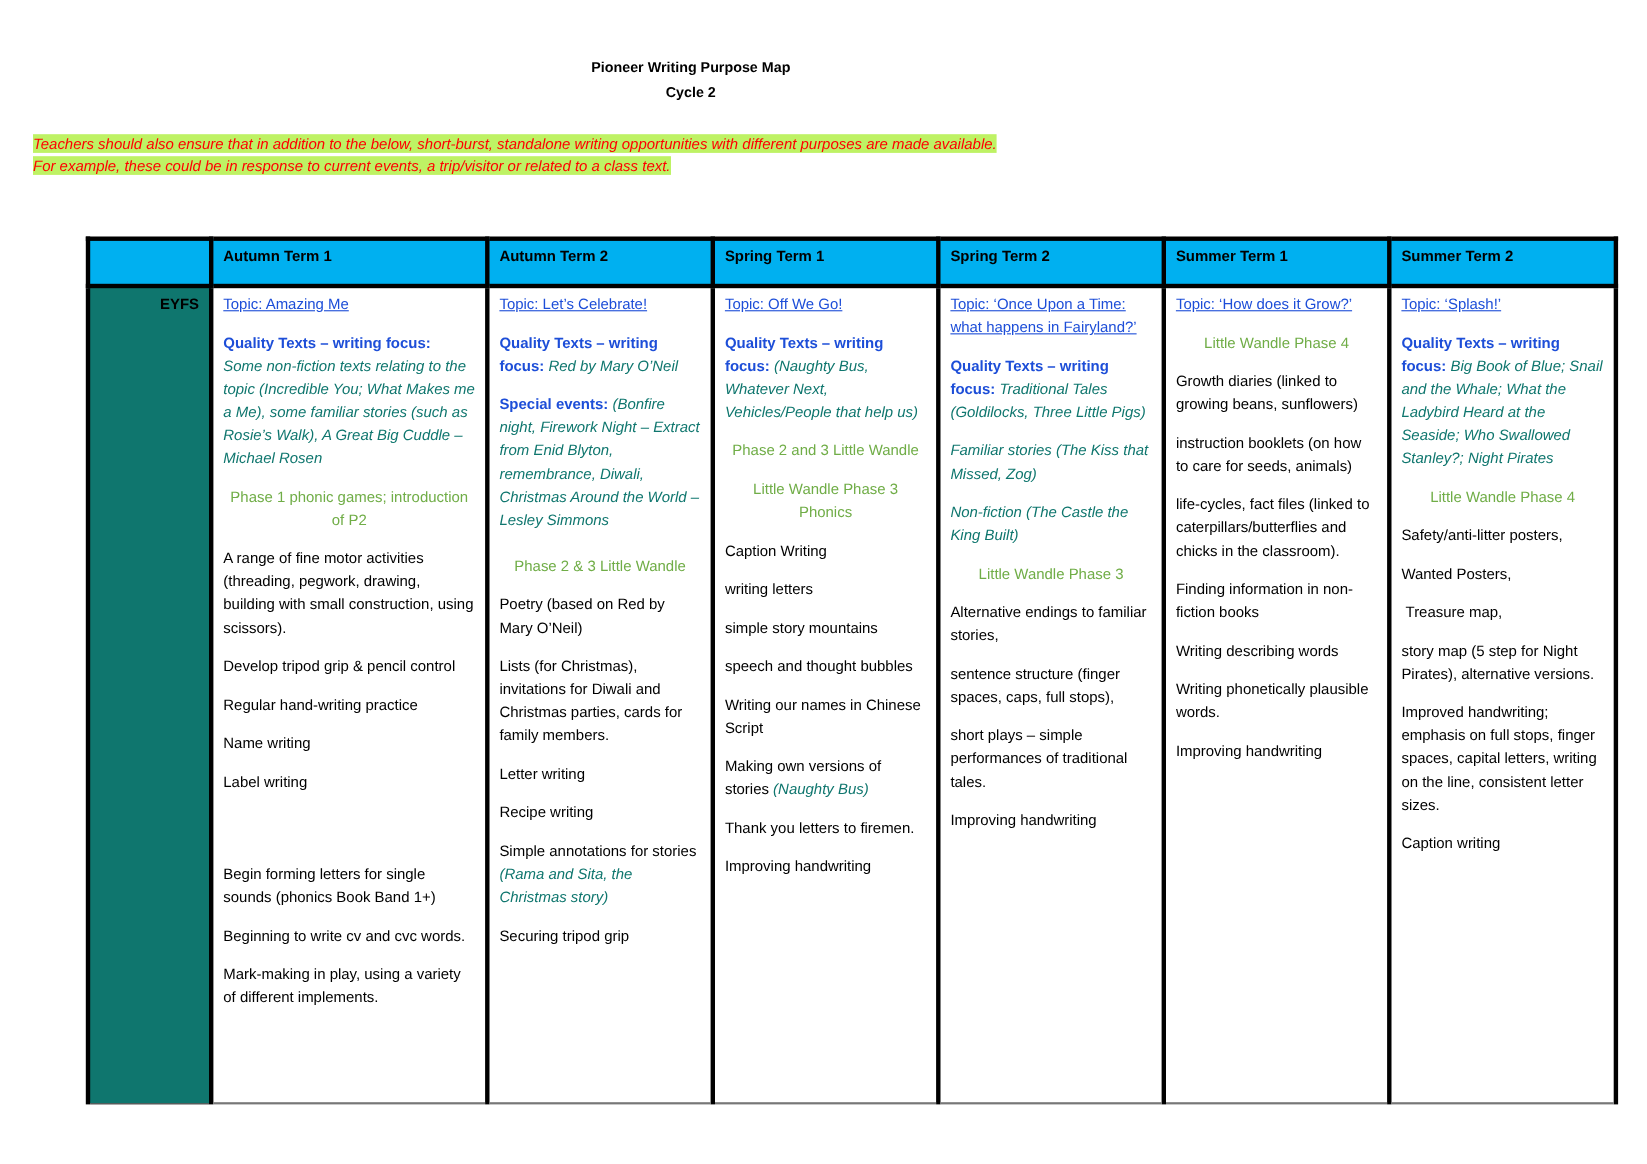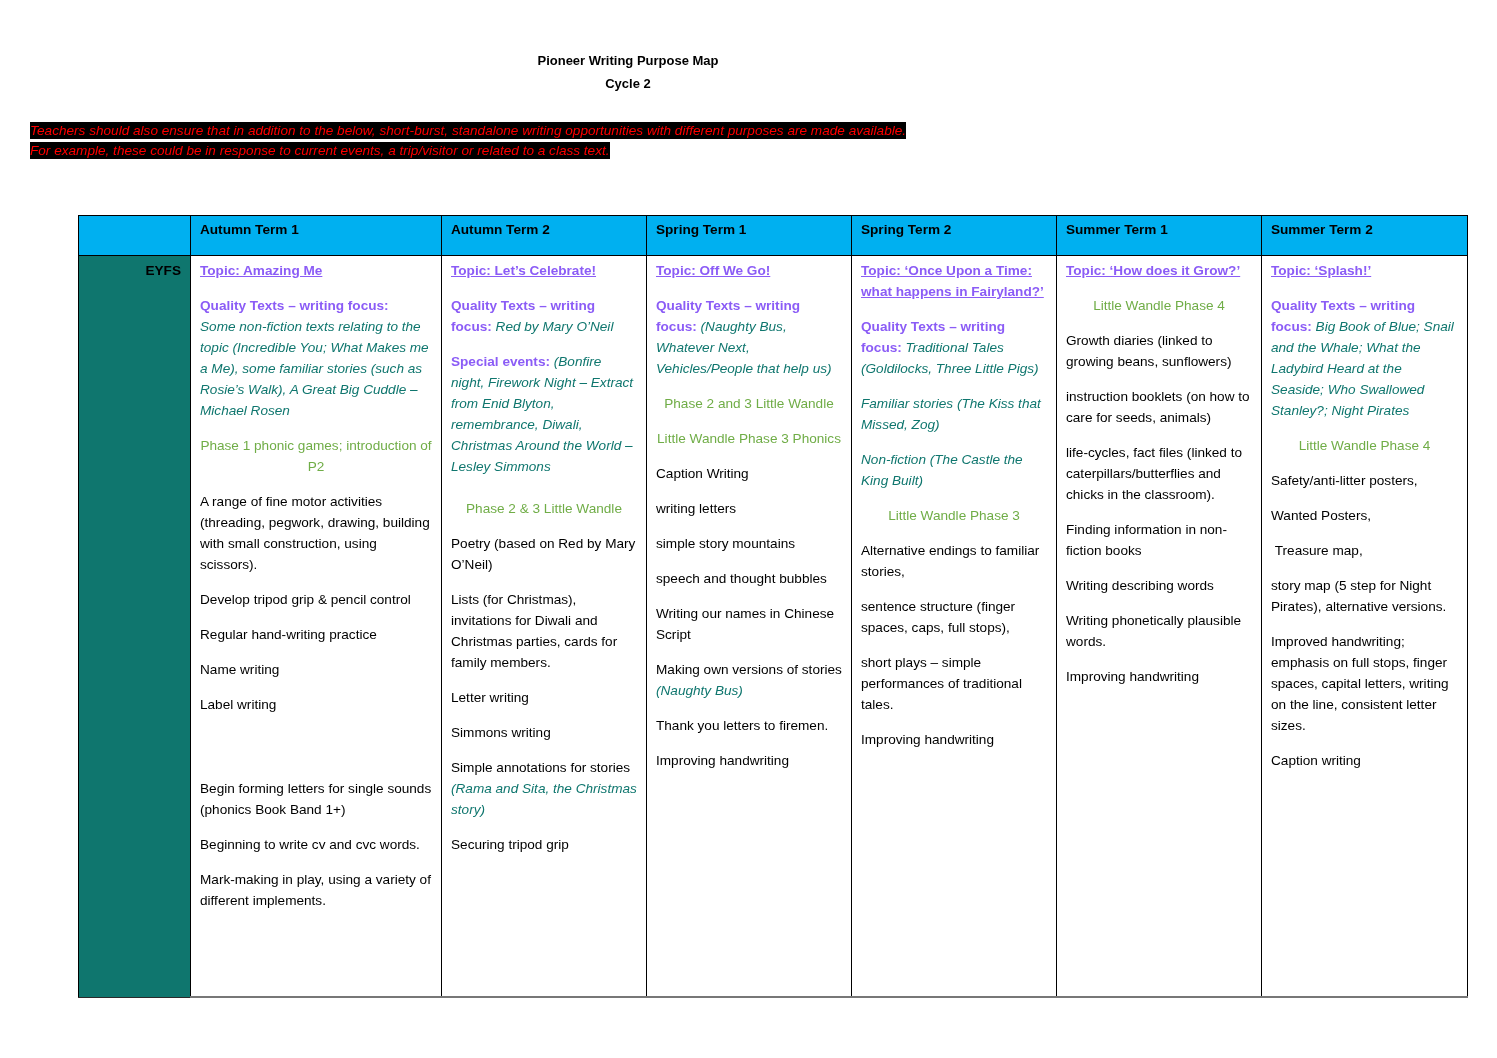--- a/index.html
+++ b/index.html
@@ -10,7 +10,7 @@
     #t1 { top: 53px; }
     #t2 { top: 76px; }
     .notice { position: absolute; left: 30px; font-size: 13.6px; font-style: italic; color: #ff0000; }
-    .notice span { background: #000000; padding: 1px 0; }
+    .notice span { background: #bef264; padding: 1px 0; }
     #n1 { top: 123px; }
     #n2 { top: 143px; }
     table.map { position: absolute; left: 78px; top: 215px; border-collapse: collapse;

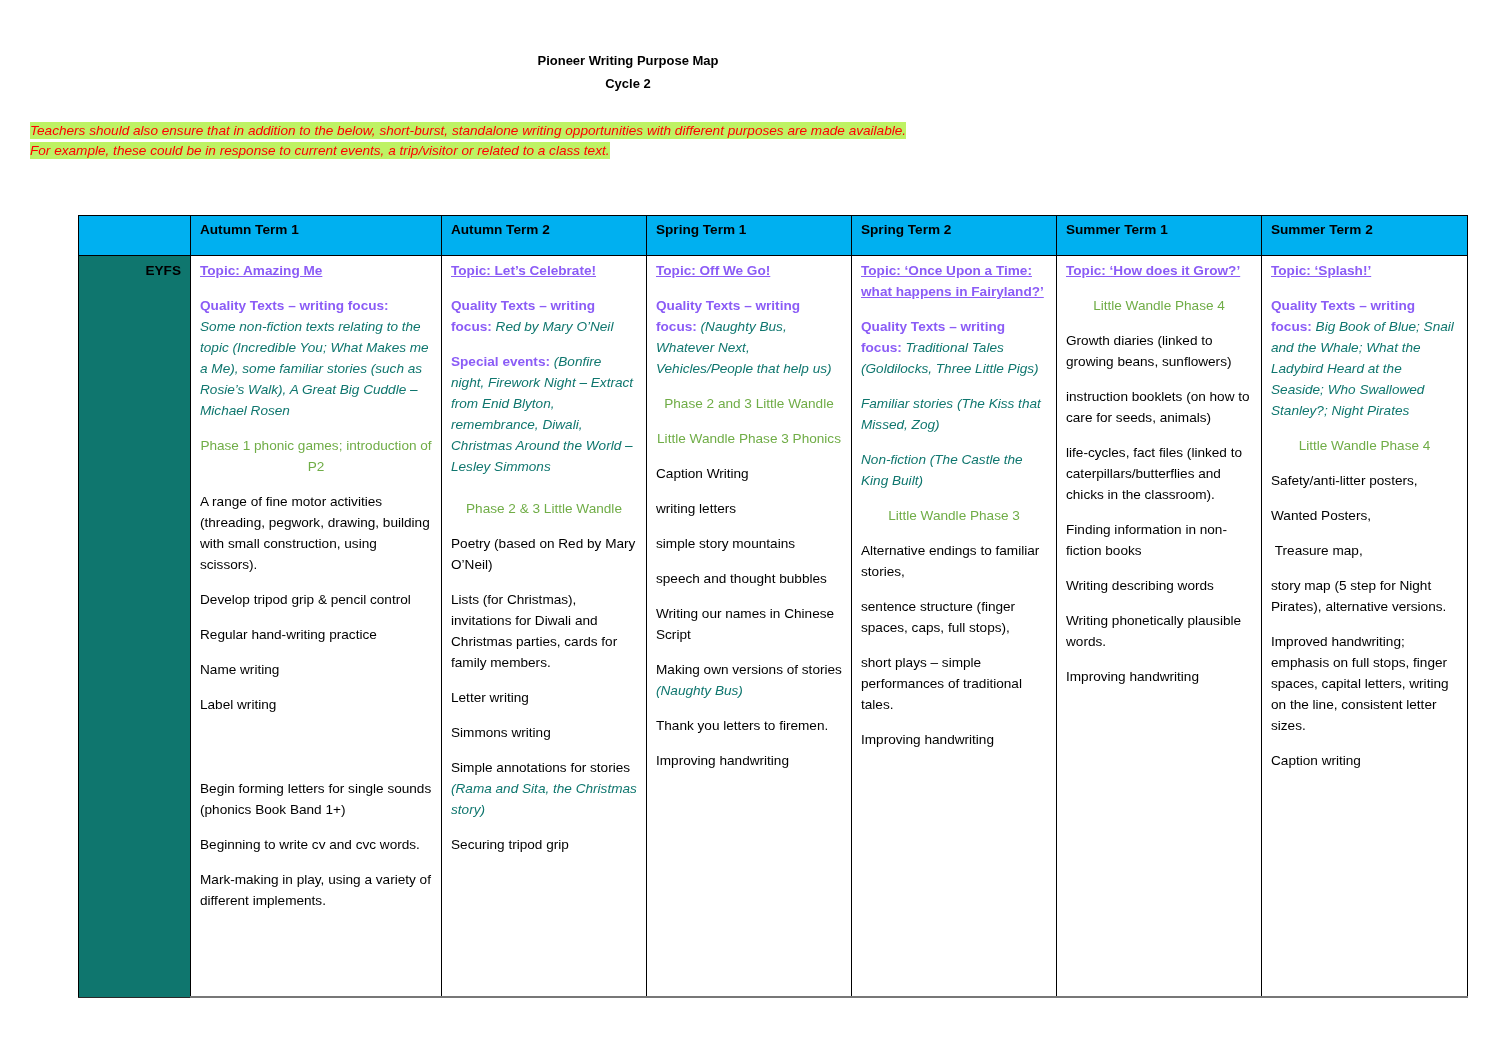--- a/index.html
+++ b/index.html
@@ -15,7 +15,7 @@
     #n2 { top: 143px; }
     table.map { position: absolute; left: 78px; top: 215px; border-collapse: collapse;
                 table-layout: fixed; width: 1389px; }
-    table.map td, table.map th { border: 1px solid #000000; vertical-align: top; text-align: left;
+    table.map td, table.map th { border: 4px solid #000000; vertical-align: top; text-align: left;
                 padding: 0 9px; font-size: 13.6px; line-height: 21px; }
     table.map thead th { background: #00b0f0; height: 36px; padding-top: 3px; font-weight: bold; }
     table.map tbody td { height: 736px; padding-top: 4px; }

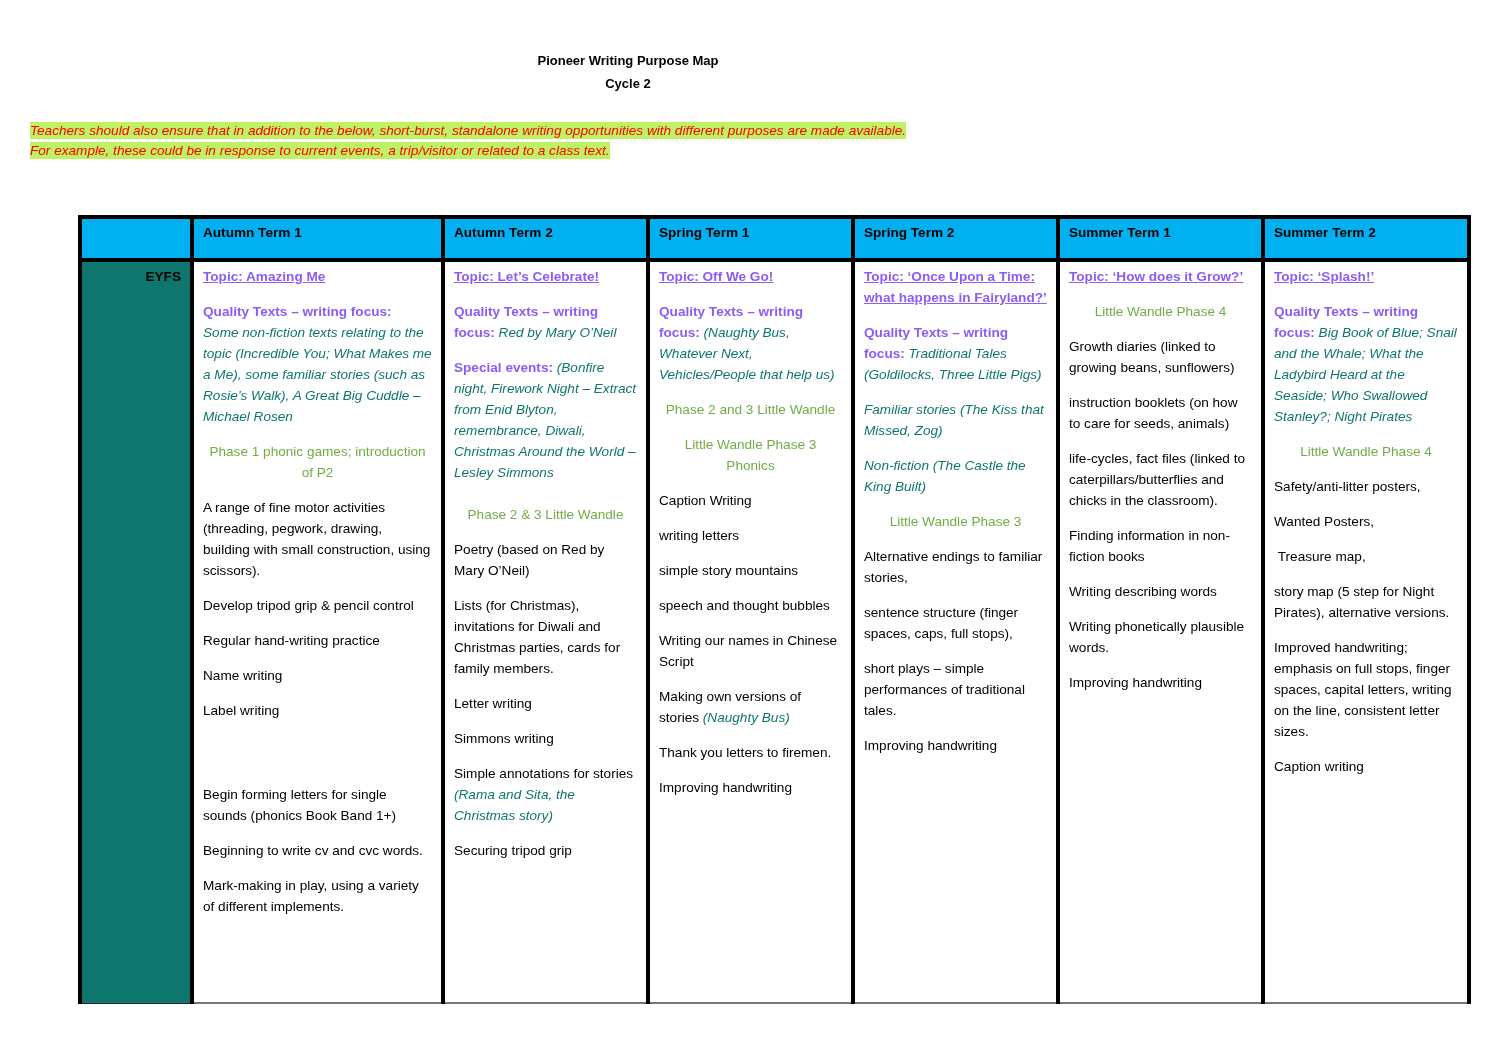--- a/index.html
+++ b/index.html
@@ -21,7 +21,7 @@
     table.map tbody td { height: 736px; padding-top: 4px; }
     table.map tbody td.stage { background: #0f766e; font-weight: bold; border-bottom: 1.5px solid #2a2a2a; text-align: right; }
     table.map tbody td.cell { border-bottom: 2px solid #777; }
-    .topic { color: #8b5cf6; font-weight: bold; text-decoration: underline; margin: 0 0 14px 0; }
+    .topic { color: #1d4ed8; font-weight: normal; text-decoration: underline; margin: 0 0 14px 0; }
     .item { margin: 0 0 14px 0; }
     .red { color: #8b5cf6; }
     .red-i { color: #0f766e; font-style: italic; }

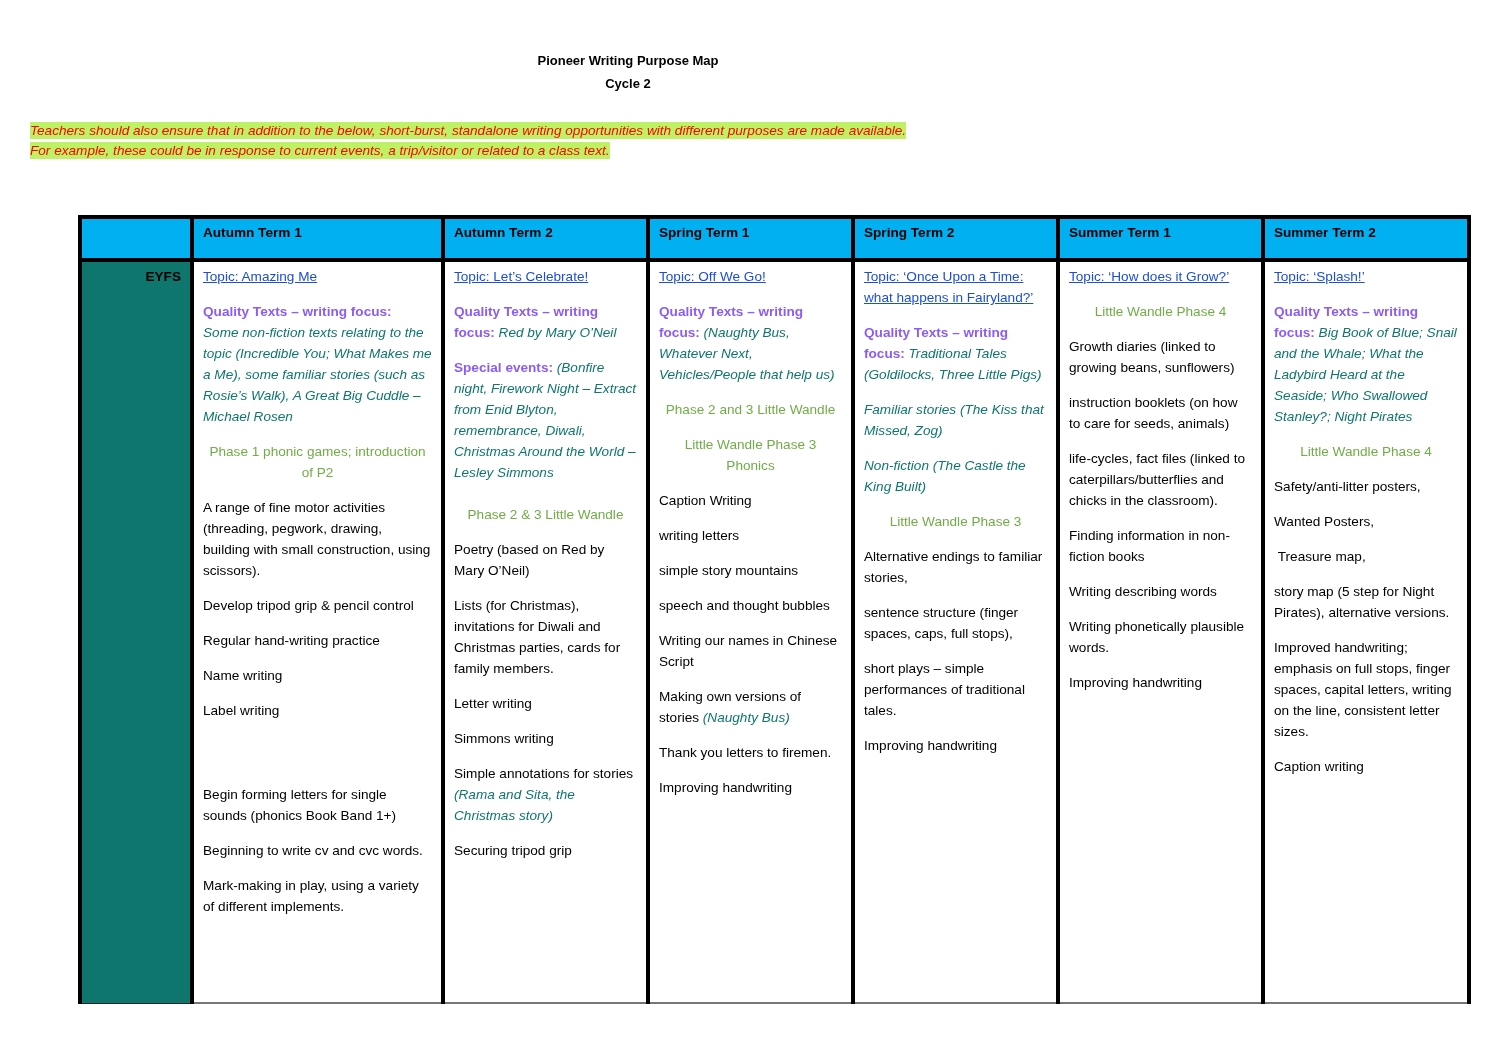--- a/index.html
+++ b/index.html
@@ -23,7 +23,7 @@
     table.map tbody td.cell { border-bottom: 2px solid #777; }
     .topic { color: #1d4ed8; font-weight: normal; text-decoration: underline; margin: 0 0 14px 0; }
     .item { margin: 0 0 14px 0; }
-    .red { color: #8b5cf6; }
+    .red { color: #1d4ed8; }
     .red-i { color: #0f766e; font-style: italic; }
     .green { color: #70ad47; text-align: center; }
     .b { font-weight: bold; }

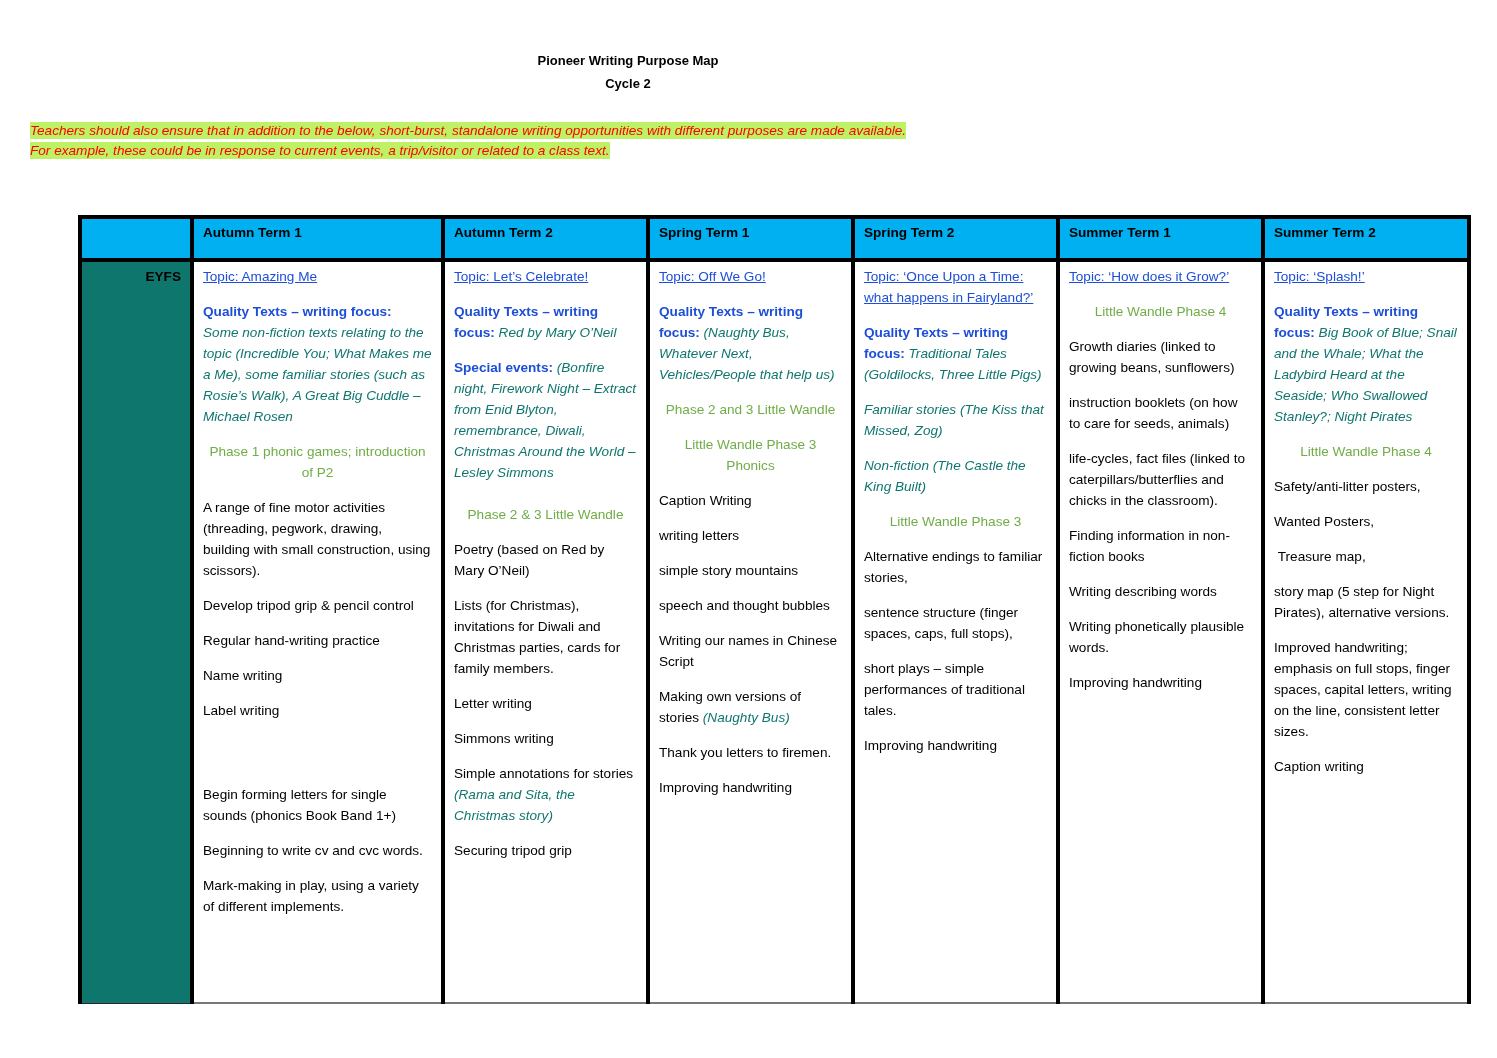--- a/index.html
+++ b/index.html
@@ -85,7 +85,7 @@
         <div class="item">Poetry (based on Red by Mary O’Neil)</div>
         <div class="item">Lists (for Christmas), invitations for Diwali and Christmas parties, cards for family members.</div>
         <div class="item">Letter writing</div>
-        <div class="item">Simmons writing</div>
+        <div class="item">Recipe writing</div>
         <div class="item"><span>Simple annotations for stories</span> <span class="red-i">(Rama and Sita, the Christmas story)</span></div>
         <div class="item">Securing tripod grip</div>
       </td>

